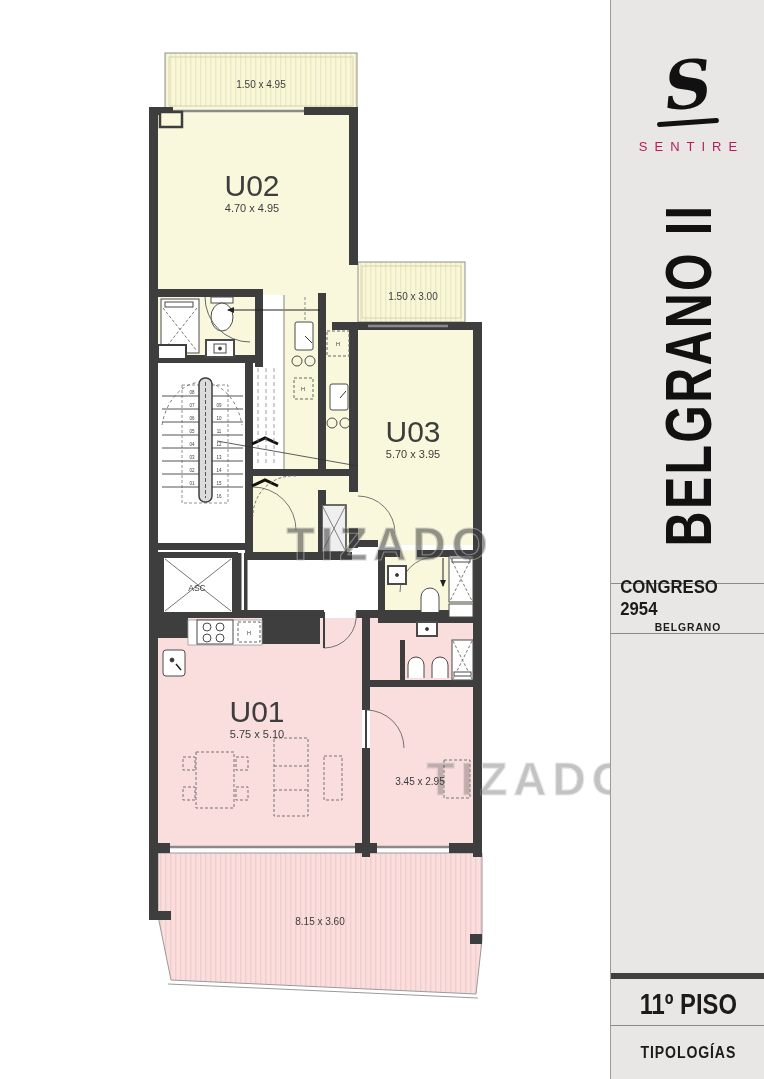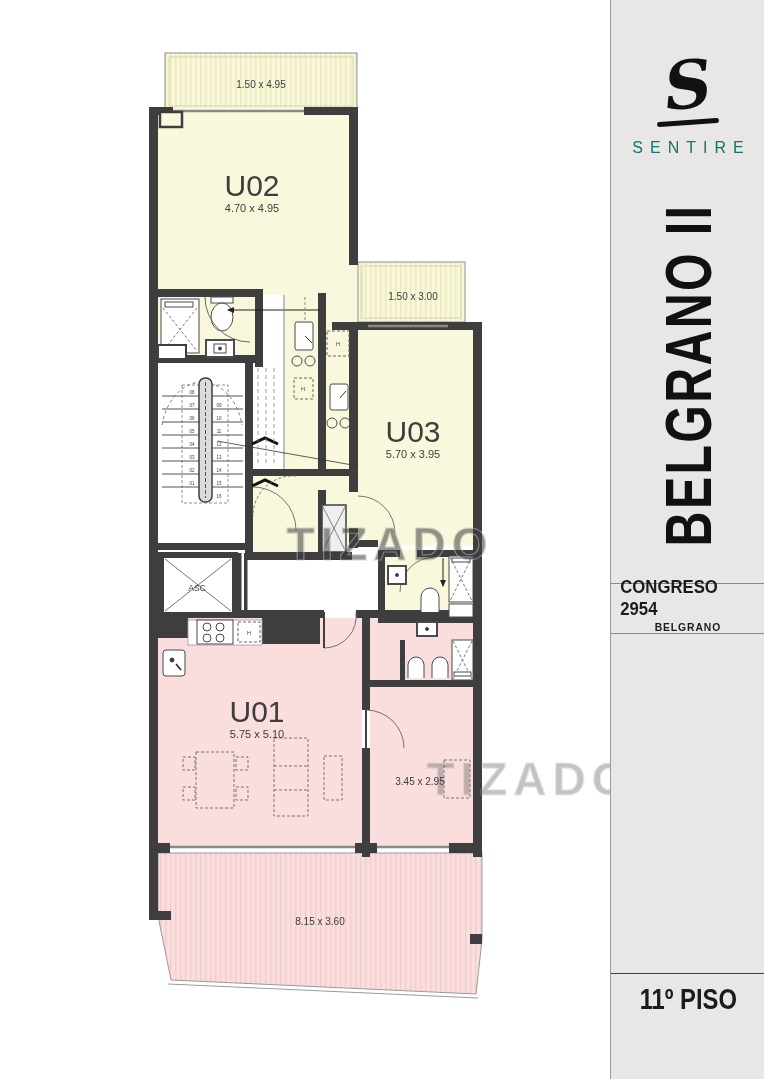--- a/index.html
+++ b/index.html
@@ -14,7 +14,7 @@
           font-size:66px;line-height:66px;transform:rotate(-6deg);color:#111;}
   .logo-underline{width:62px;height:5px;background:#111;border-radius:3px;
           margin:2px auto 0 auto;transform:rotate(-4deg);}
-  .brand{margin-top:14px;font-size:16px;letter-spacing:7px;color:#0f766e;padding-left:7px;}
+  .brand{margin-top:14px;font-size:13px;letter-spacing:7px;color:#be185d;padding-left:7px;}
   .project-vert{position:absolute;top:180px;left:0;width:100%;height:390px;}
   .project-vert span{position:absolute;left:50%;top:50%;white-space:nowrap;
           font-weight:700;font-size:62px;letter-spacing:3px;color:#111;

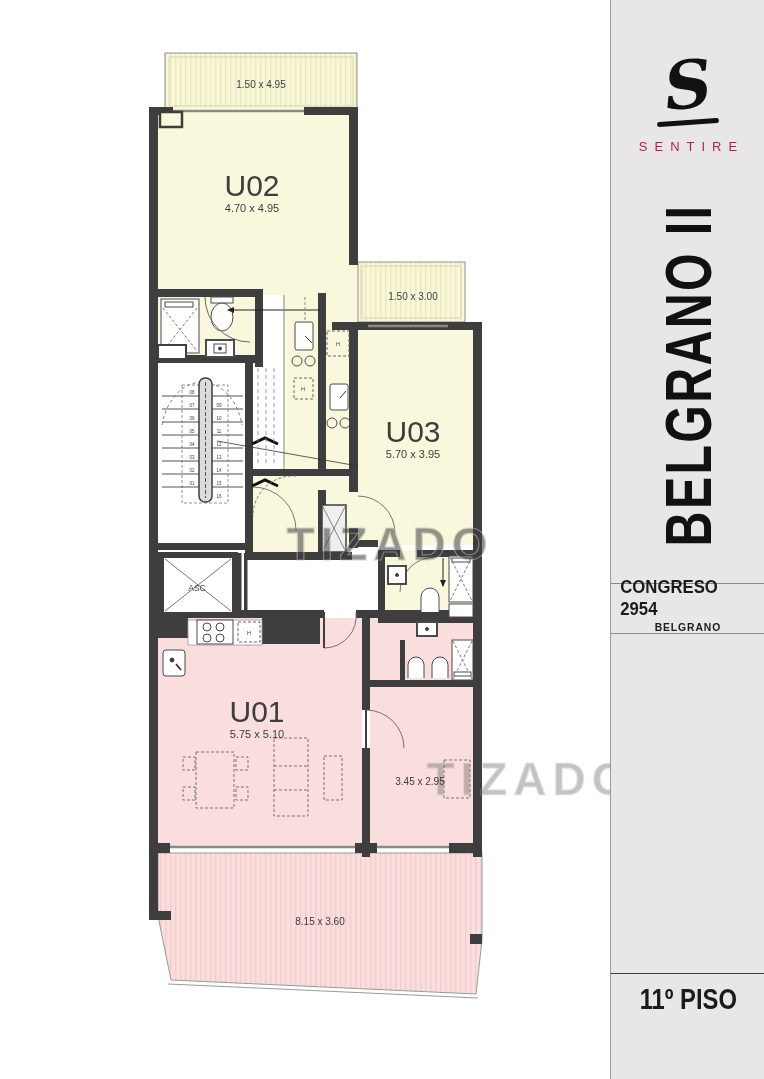--- a/index.html
+++ b/index.html
@@ -25,7 +25,7 @@
   .addr1{font-size:19px;font-weight:700;transform:scaleX(0.88);}
   .addr2{font-size:11.5px;font-weight:700;letter-spacing:1px;margin-top:1px;transform:scaleX(0.9);}
   .floor-block{position:absolute;top:973px;left:0;width:100%;height:51px;
-          border-top:1px solid #404040;display:flex;align-items:center;justify-content:center;}
+          border-top:6px solid #404040;display:flex;align-items:center;justify-content:center;}
   .floor-block .floor{font-size:29px;font-weight:700;transform:scaleX(0.82);}
   .tipo-block{position:absolute;top:1025px;left:0;width:100%;height:54px;
           border-top:1px solid #8a8a8a;display:flex;align-items:center;justify-content:center;}

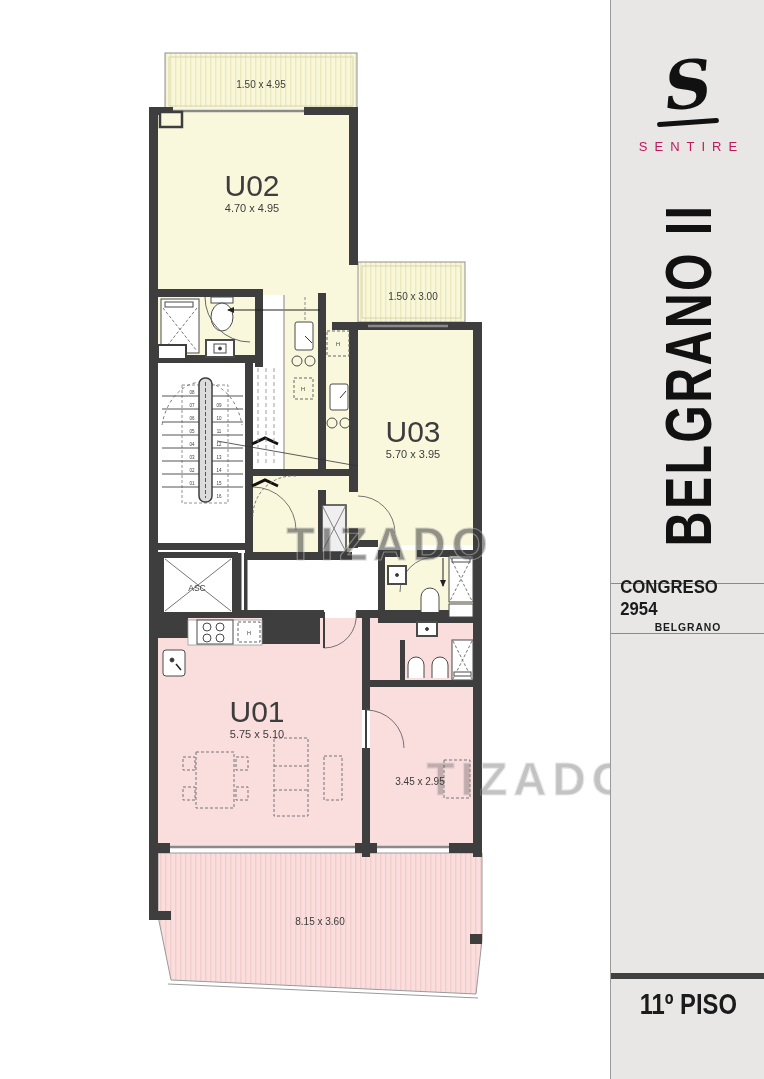--- a/index.html
+++ b/index.html
@@ -307,6 +307,9 @@
   <div class="floor-block">
     <div class="floor">11º PISO</div>
   </div>
+  <div class="tipo-block">
+    <div class="tipo">TIPOLOGÍAS</div>
+  </div>
 </aside>
 
 </div>

